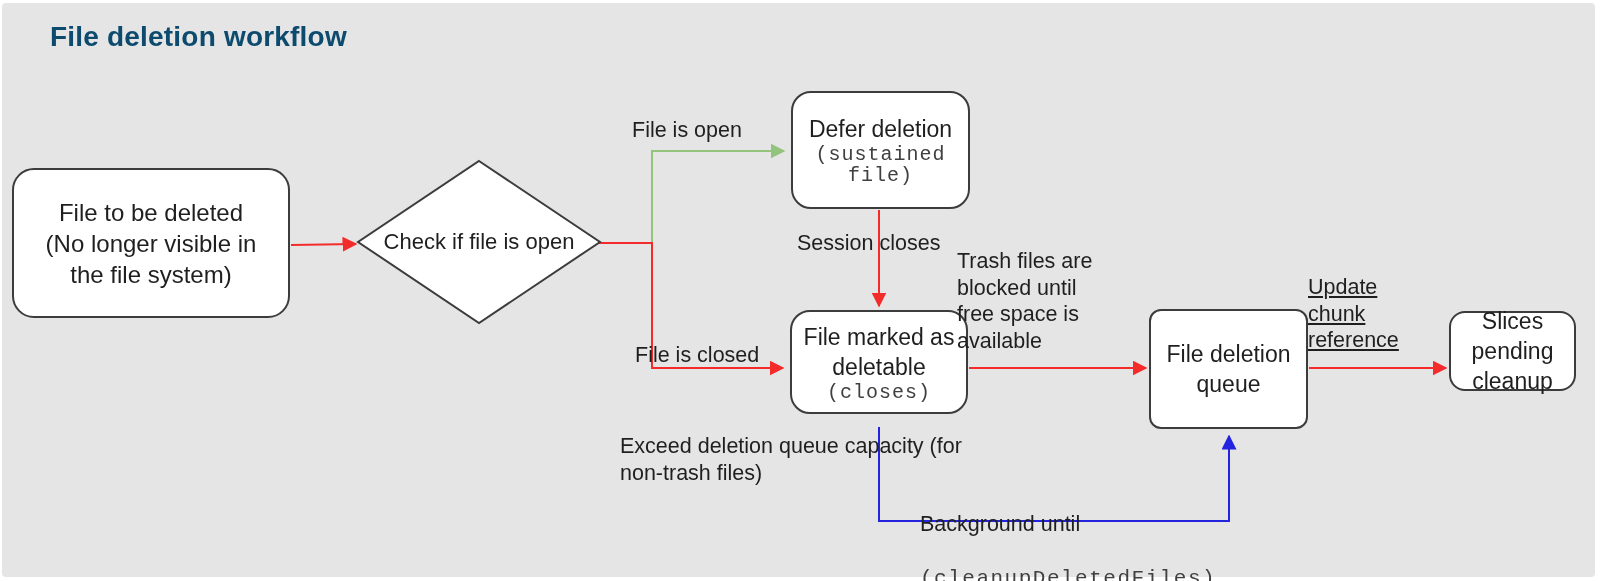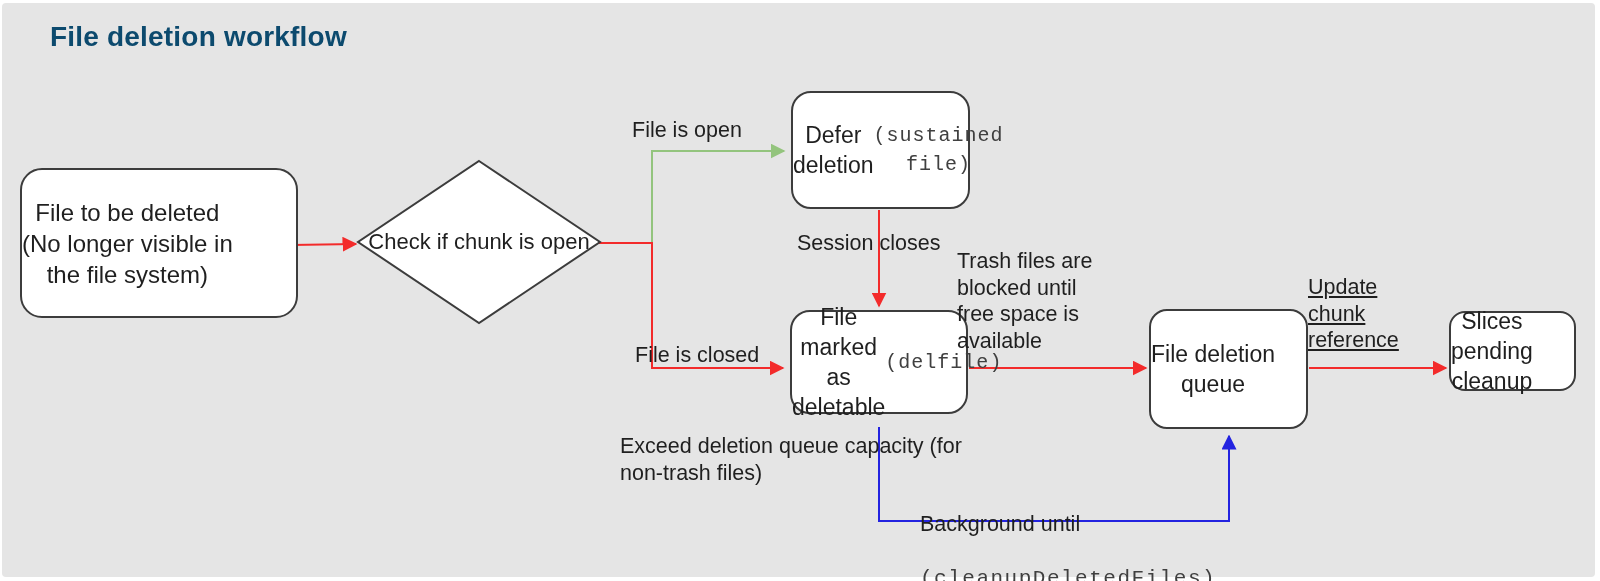--- a/index.html
+++ b/index.html
@@ -47,8 +47,9 @@
     border: 2px solid var(--c-node-border, #3c3c3c);
     border-radius: 18px;
     display: flex;
-    flex-direction: row;
+    flex-direction: column;
     align-items: center;
+    justify-content: center;
     text-align: center;
     font-size: 23px;
     line-height: 30px;

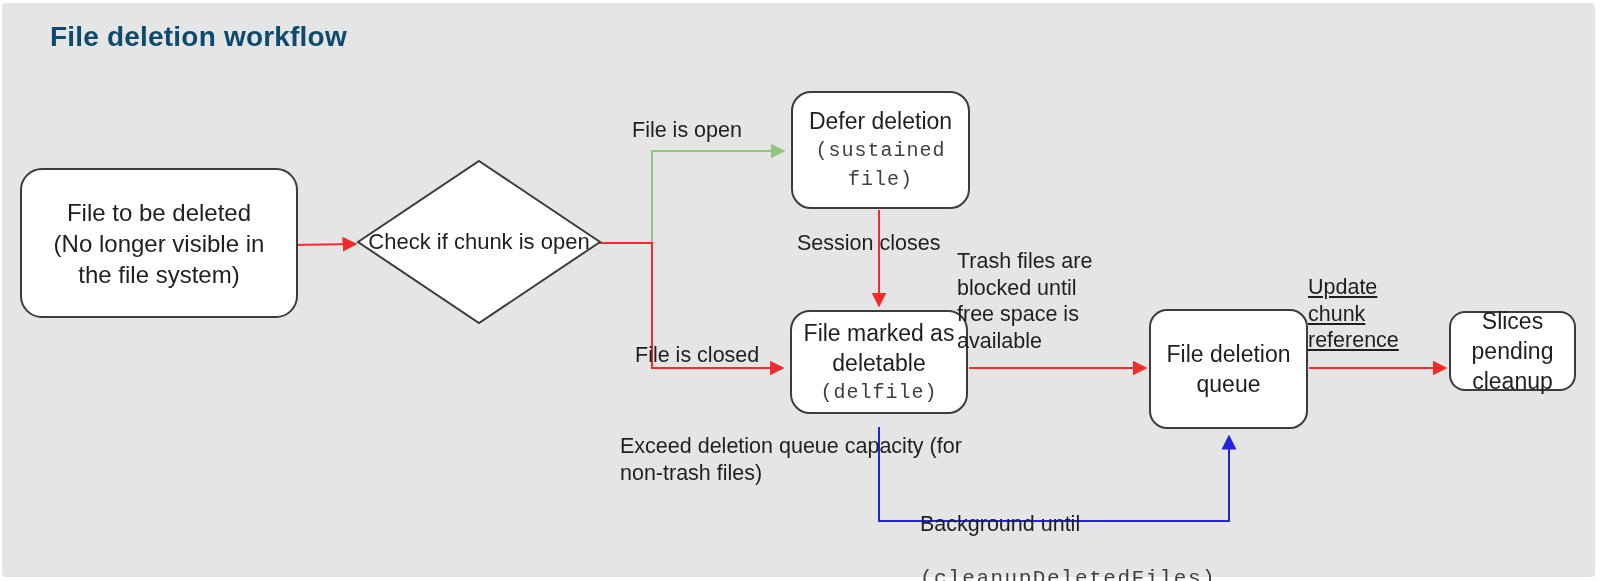--- a/index.html
+++ b/index.html
@@ -59,7 +59,7 @@
   .node .code {
     font-family: "Liberation Mono", monospace;
     font-size: 20px;
-    line-height: 29px;
+    line-height: 21px;
     letter-spacing: 1px;
     color: var(--c-code-text, #404040);
     white-space: pre-line;

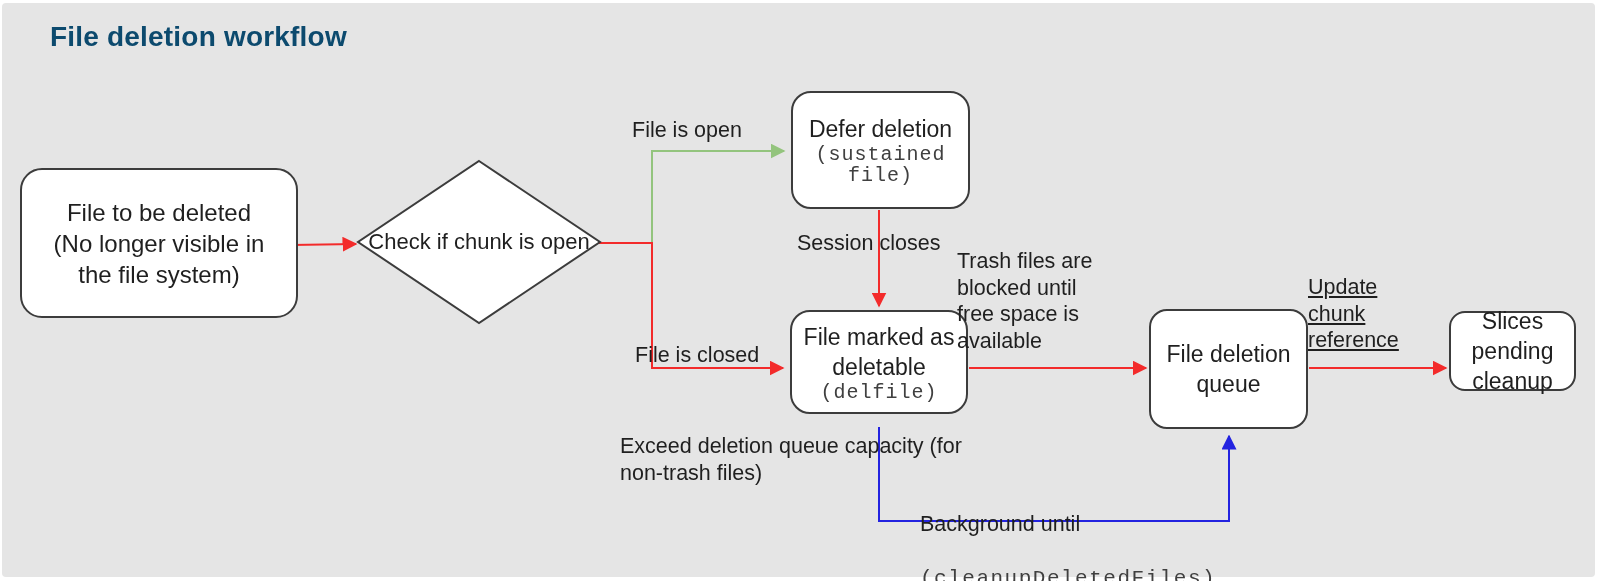--- a/index.html
+++ b/index.html
@@ -64,7 +64,7 @@
     color: var(--c-code-text, #404040);
     white-space: pre-line;
   }
-  .node-source { left: 10px; top: 165px; width: 278px; height: 150px; font-size: 24px; line-height: 31px; border-radius: 22px; margin-left: 8px; }
+  .node-source { left: 10px; top: 165px; width: 278px; height: 150px; font-size: 24px; line-height: 31px; border-radius: 22px; }
   .node-defer  { left: 789px; top: 88px;  width: 179px; height: 118px; border-radius: 20px; }
   .node-marked { left: 788px; top: 307px; width: 178px; height: 104px; border-radius: 20px; }
   .node-queue  { left: 1147px; top: 306px; width: 159px; height: 120px; border-radius: 18px; }

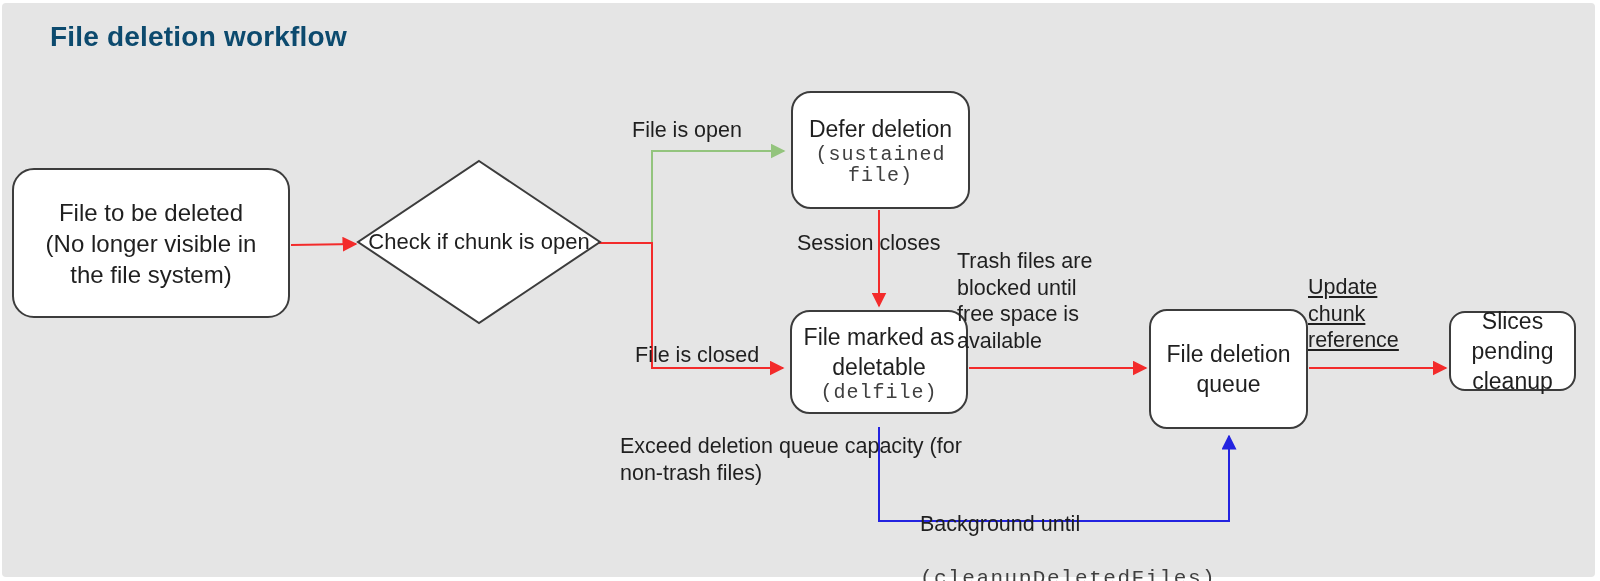--- a/index.html
+++ b/index.html
@@ -138,7 +138,7 @@
 the file system)</span>
   </div>
 
-  <div class="diamond-label">Check if chunk is open</div>
+  <div class="diamond-label">Check if file is open</div>
 
   <div class="node node-defer">
     <span>Defer deletion</span>

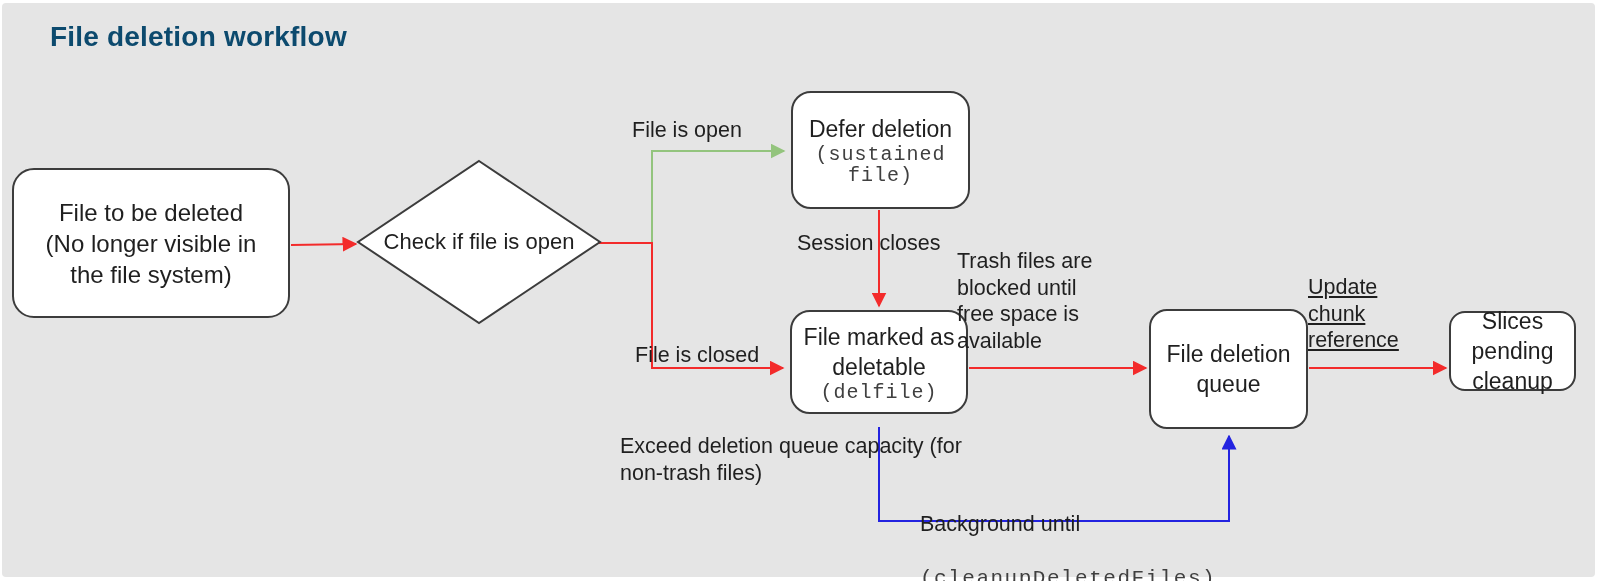--- a/index.html
+++ b/index.html
@@ -67,7 +67,7 @@
   .node-source { left: 10px; top: 165px; width: 278px; height: 150px; font-size: 24px; line-height: 31px; border-radius: 22px; }
   .node-defer  { left: 789px; top: 88px;  width: 179px; height: 118px; border-radius: 20px; }
   .node-marked { left: 788px; top: 307px; width: 178px; height: 104px; border-radius: 20px; }
-  .node-queue  { left: 1147px; top: 306px; width: 159px; height: 120px; border-radius: 18px; }
+  .node-queue  { left: 1147px; top: 306px; width: 159px; height: 120px; border-radius: 12px; }
   .node-slices { left: 1447px; top: 308px; width: 127px; height: 80px; border-radius: 16px; }
   .diamond-label {
     position: absolute;

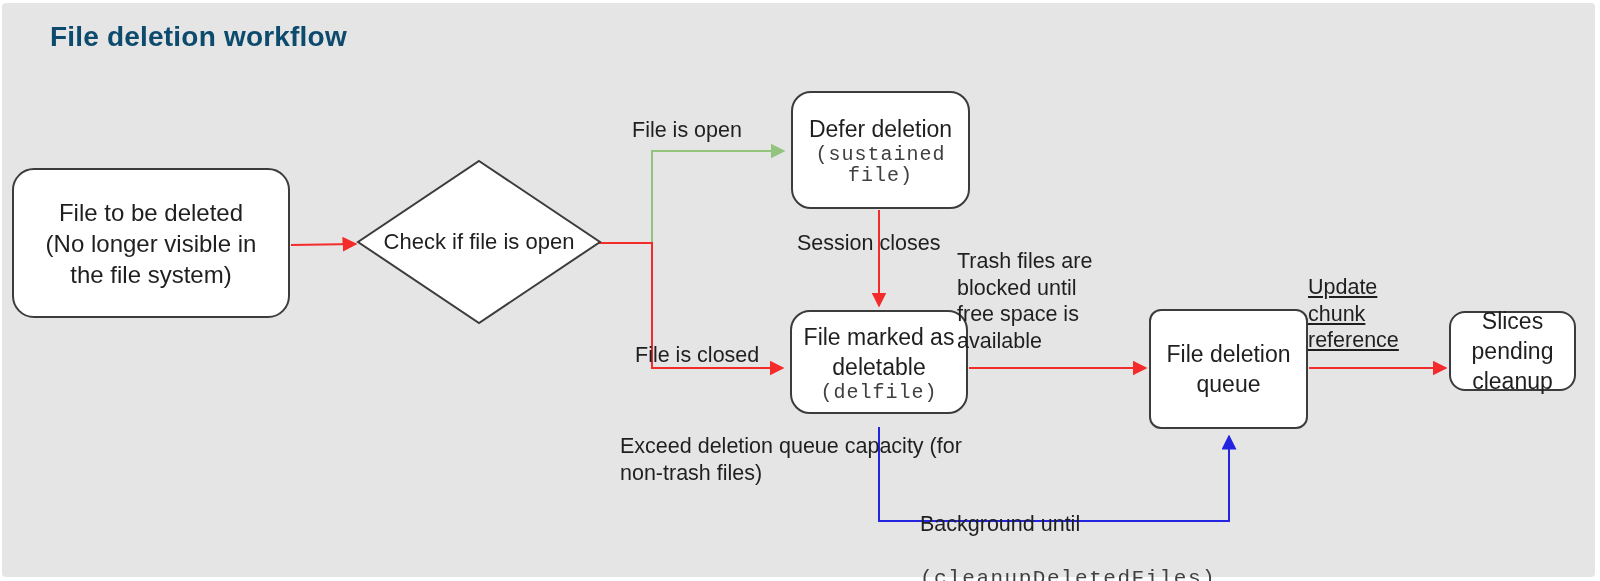--- a/index.html
+++ b/index.html
@@ -149,7 +149,7 @@
   <div class="node node-marked">
     <span>File marked as
 deletable</span>
-    <span class="code">(delfile)</span>
+    <span class="code">(closes)</span>
   </div>
 
   <div class="node node-queue">

